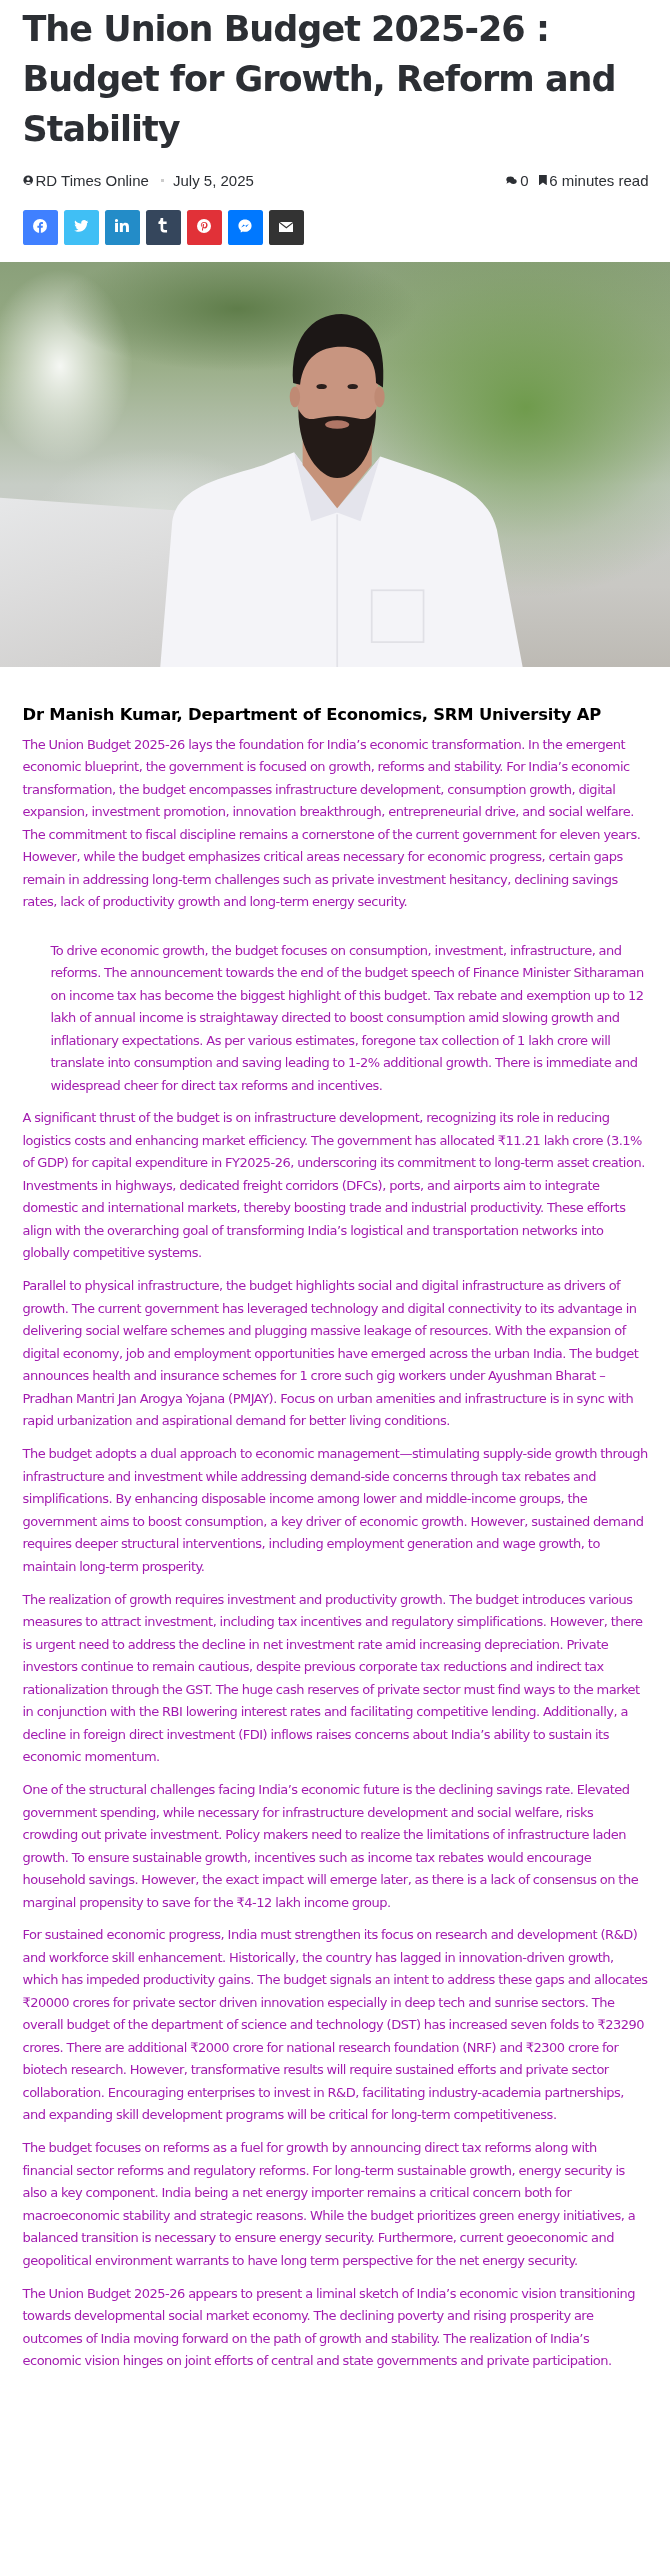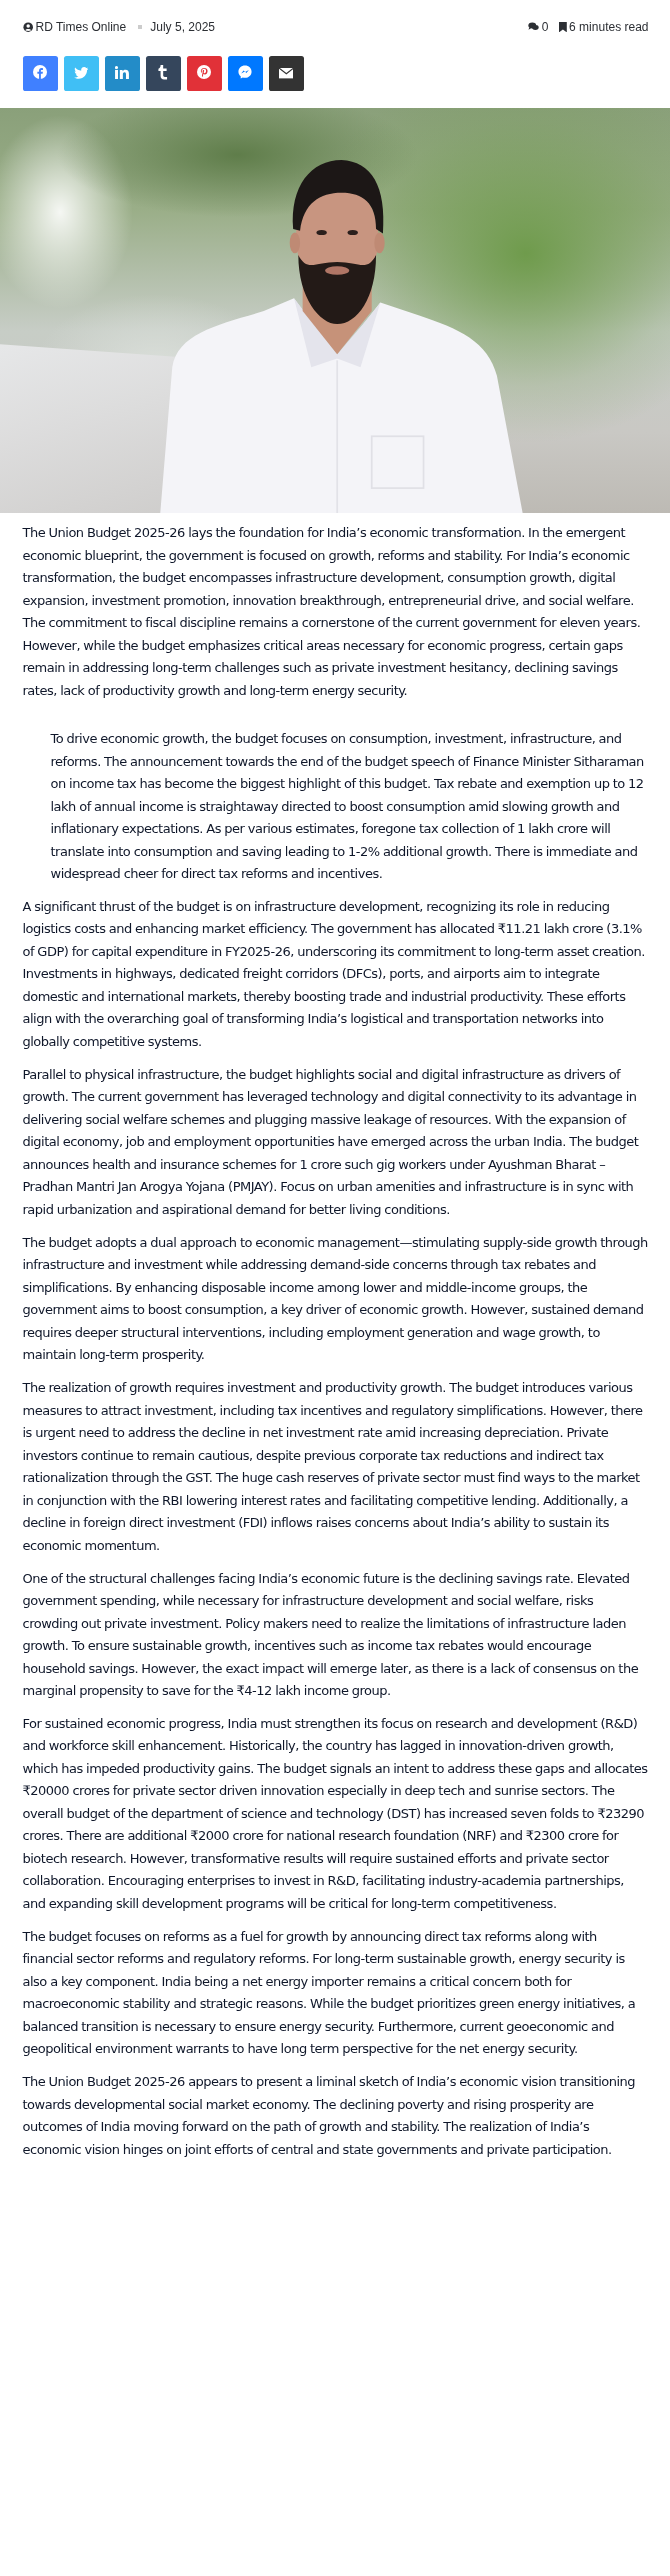--- a/index.html
+++ b/index.html
@@ -40,6 +40,7 @@
 <body>
 
 <div class="wrap">
+  <h1 class="title">The Union Budget 2025-26 : Budget for Growth, Reform and Stability</h1>
 
   <div class="meta">
     <div class="meta-left">

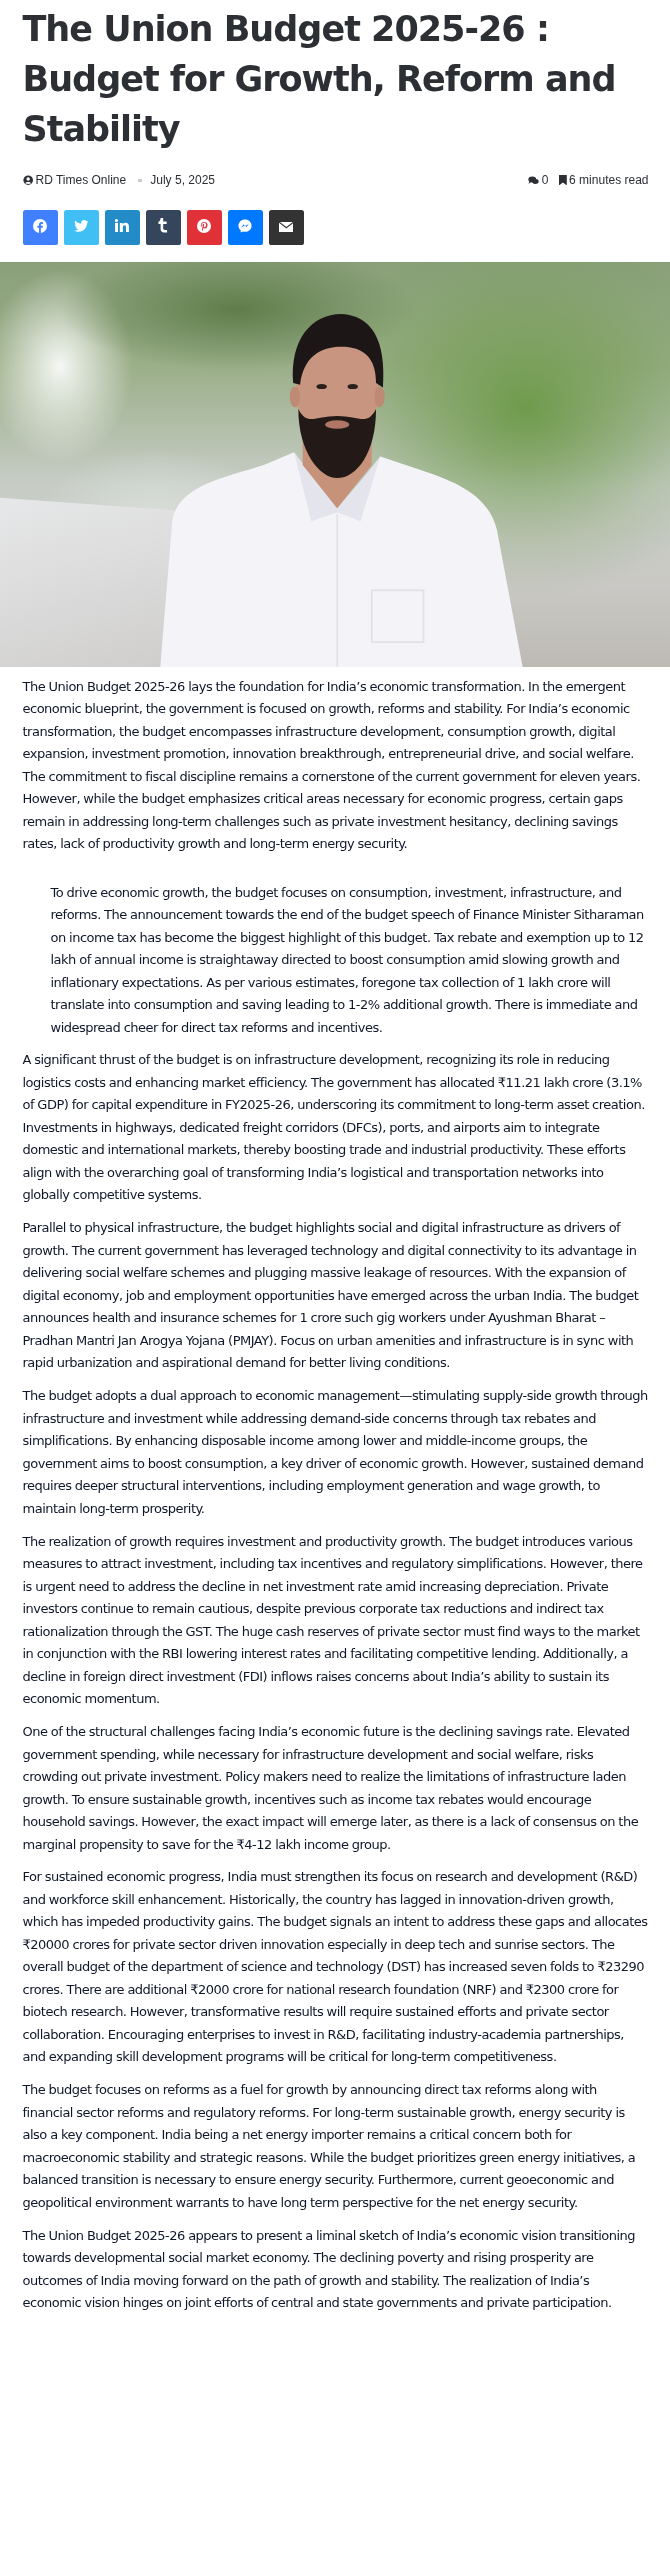--- a/index.html
+++ b/index.html
@@ -11,7 +11,7 @@
     font-size: 35px; line-height: 50px; letter-spacing: -1px;
     color: #2c2f34;
   }
-  .meta { display: flex; align-items: center; justify-content: space-between; margin-top: 19px; height: 15.6px; font-size: 12px; color: #2c2f34; }
+  .meta { display: flex; align-items: center; justify-content: space-between; margin-top: 19px; height: 15.6px; font-size: 15px; color: #2c2f34; }
   .meta-left, .meta-right { display: flex; align-items: center; }
   .meta .icon { display: inline-flex; align-items: center; justify-content: center; margin-right: 2.6px; }
   .dot { width: 3.5px; height: 3.5px; background: #ccc; display: inline-block; margin: 0 8.6px 0 12px; }

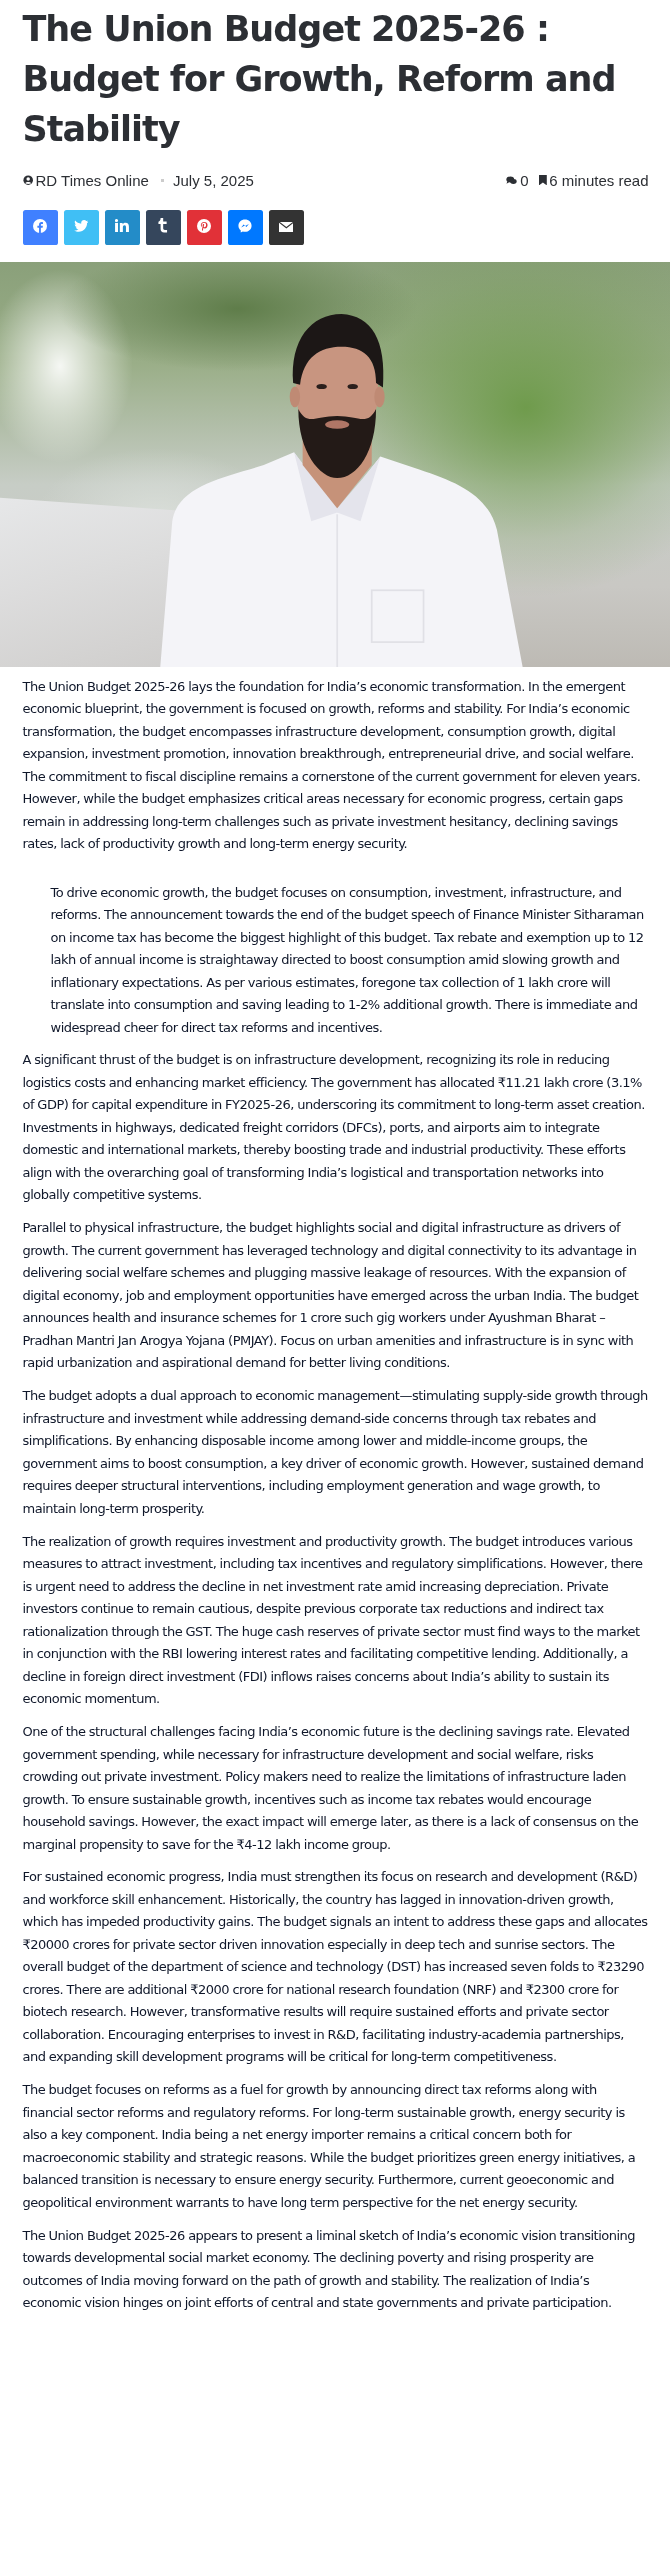--- a/index.html
+++ b/index.html
@@ -151,6 +151,7 @@
 </div>
 
 <div class="wrap article">
+  <h3 class="author-heading">Dr Manish Kumar, Department of Economics, SRM University AP</h3>
   <p class="first">The Union Budget 2025-26 lays the foundation for India’s economic transformation. In the emergent economic blueprint, the government is focused on growth, reforms and stability. For India’s economic transformation, the budget encompasses infrastructure development, consumption growth, digital expansion, investment promotion, innovation breakthrough, entrepreneurial drive, and social welfare. The commitment to fiscal discipline remains a cornerstone of the current government for eleven years. However, while the budget emphasizes critical areas necessary for economic progress, certain gaps remain in addressing long-term challenges such as private investment hesitancy, declining savings rates, lack of productivity growth and long-term energy security.</p>
   <p class="spaced">To drive economic growth, the budget focuses on consumption, investment, infrastructure, and reforms. The announcement towards the end of the budget speech of Finance Minister Sitharaman on income tax has become the biggest highlight of this budget. Tax rebate and exemption up to 12 lakh of annual income is straightaway directed to boost consumption amid slowing growth and inflationary expectations. As per various estimates, foregone tax collection of 1 lakh crore will translate into consumption and saving leading to 1-2% additional growth. There is immediate and widespread cheer for direct tax reforms and incentives.</p>
   <p>A significant thrust of the budget is on infrastructure development, recognizing its role in reducing logistics costs and enhancing market efficiency. The government has allocated ₹11.21 lakh crore (3.1% of GDP) for capital expenditure in FY2025-26, underscoring its commitment to long-term asset creation. Investments in highways, dedicated freight corridors (DFCs), ports, and airports aim to integrate domestic and international markets, thereby boosting trade and industrial productivity. These efforts align with the overarching goal of transforming India’s logistical and transportation networks into globally competitive systems.</p>

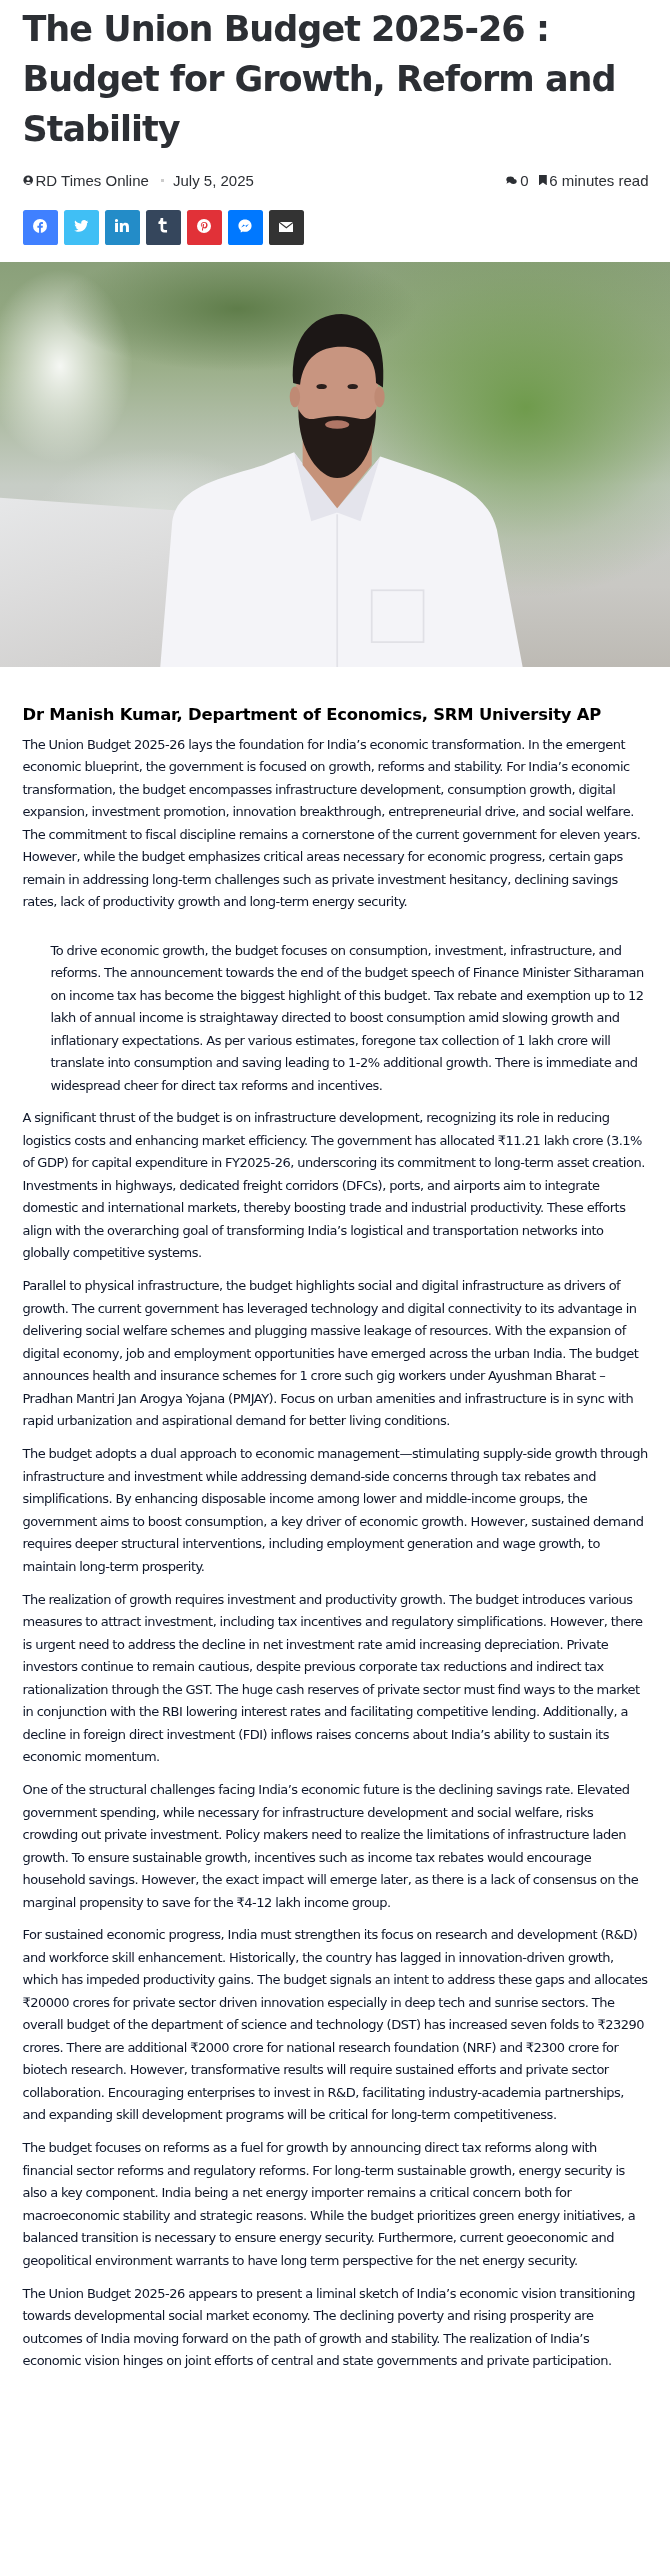--- a/index.html
+++ b/index.html
@@ -32,7 +32,7 @@
     background: linear-gradient(160deg, rgba(235,236,238,0.95), rgba(200,198,196,0.9)); clip-path: polygon(0 15%, 70% 25%, 100% 100%, 0 100%); }
   .person { position: absolute; left: 160px; top: 52px; width: 363px; height: 354px; }
   .author-heading { margin: 37px 0 0; font-family: "DejaVu Sans", sans-serif; font-weight: bold; font-size: 16.4px; line-height: 21px; color: #000; letter-spacing: -0.2px; }
-  .article p { margin: 0 0 10.4px; font-family: "DejaVu Sans", sans-serif; font-size: 13px; line-height: 22.5px; color: #0f172a; letter-spacing: -0.5px; word-spacing: -0.3px; }
+  .article p { margin: 0 0 10.4px; font-family: "DejaVu Sans", sans-serif; font-size: 13px; line-height: 22.5px; color: #a21caf; letter-spacing: -0.5px; word-spacing: -0.3px; }
   .article p.first { margin-top: 8.6px; }
   .article p.spaced { margin-top: 26px; margin-left: 28px; }
 </style>

